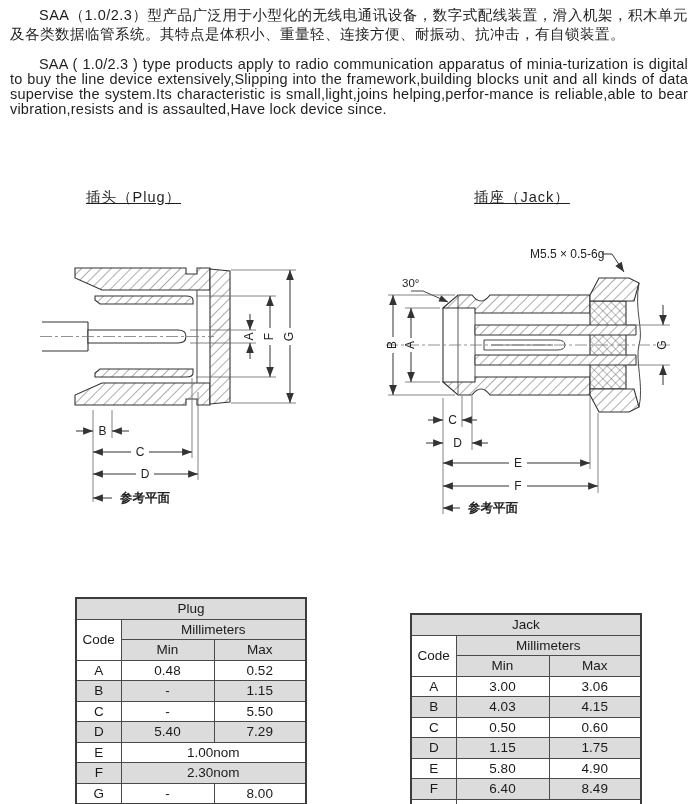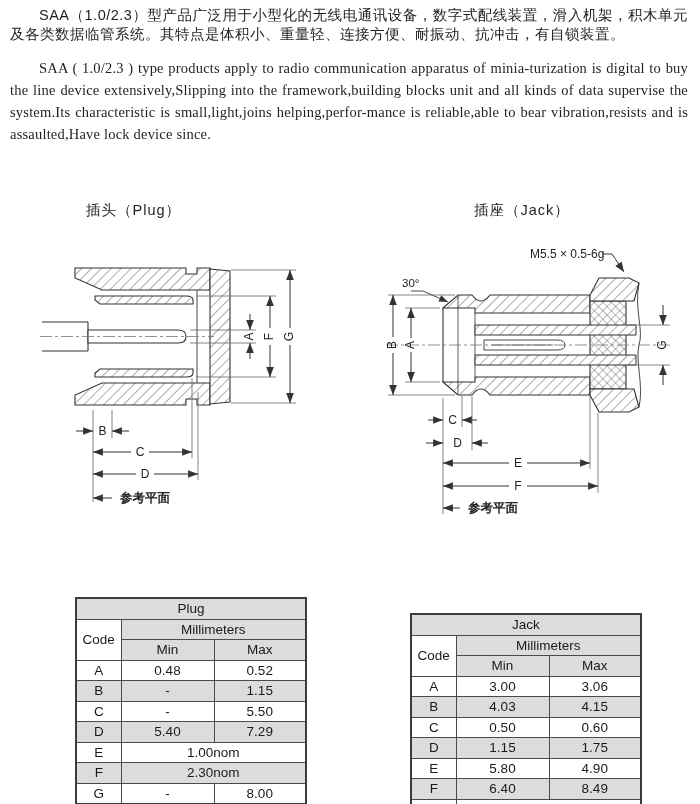--- a/index.html
+++ b/index.html
@@ -9,7 +9,7 @@
   }
   .para { position:absolute; left:10px; right:12px; text-align:justify; }
   .para-zh { top:6px;  font-size:14.5px; line-height:19px; text-indent:2em; letter-spacing:0.5px; }
-  .para-en { top:57px; font-size:14.5px; line-height:22px; text-indent:2em; letter-spacing:0.2px;font-family:Liberation Serif, serif; }
+  .para-en { top:57px; font-size:14.5px; line-height:15px; text-indent:2em; letter-spacing:0.2px; }
   .section-heading { position:absolute; left:10px; top:161px; font-size:15.5px; font-weight:bold; letter-spacing:0.3px; }
   .section-heading .en { margin-left:6px; }
   .fig-caption { position:absolute; top:201px; font-size:14.5px; letter-spacing:1px; }

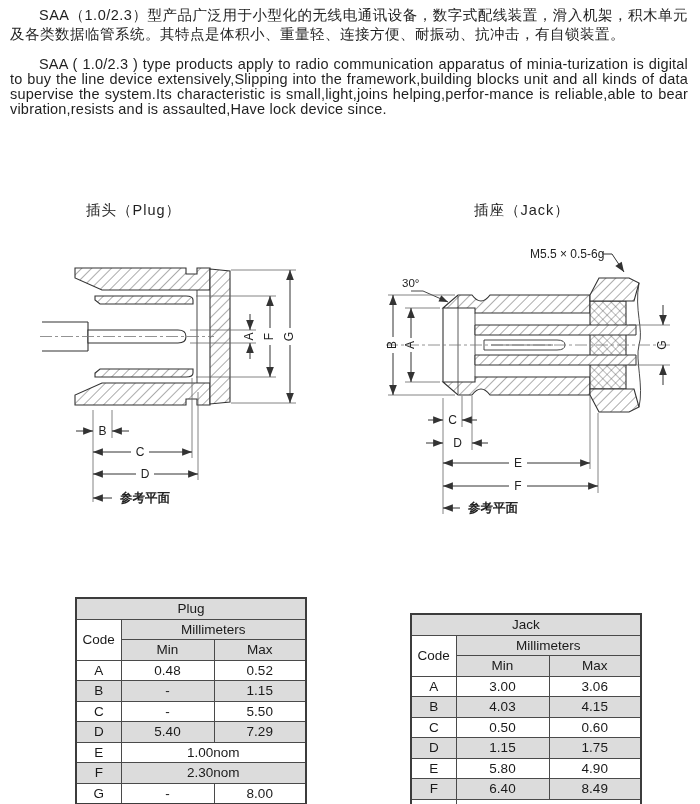--- a/index.html
+++ b/index.html
@@ -12,7 +12,7 @@
   .para-en { top:57px; font-size:14.5px; line-height:15px; text-indent:2em; letter-spacing:0.2px; }
   .section-heading { position:absolute; left:10px; top:161px; font-size:15.5px; font-weight:bold; letter-spacing:0.3px; }
   .section-heading .en { margin-left:6px; }
-  .fig-caption { position:absolute; top:201px; font-size:14.5px; letter-spacing:1px; }
+  .fig-caption { position:absolute; top:188px; font-size:14.5px; letter-spacing:1px;text-decoration:underline; }
   .cap-plug { left:86px; }
   .cap-jack { left:474px; }
   svg.drawing { position:absolute; }

